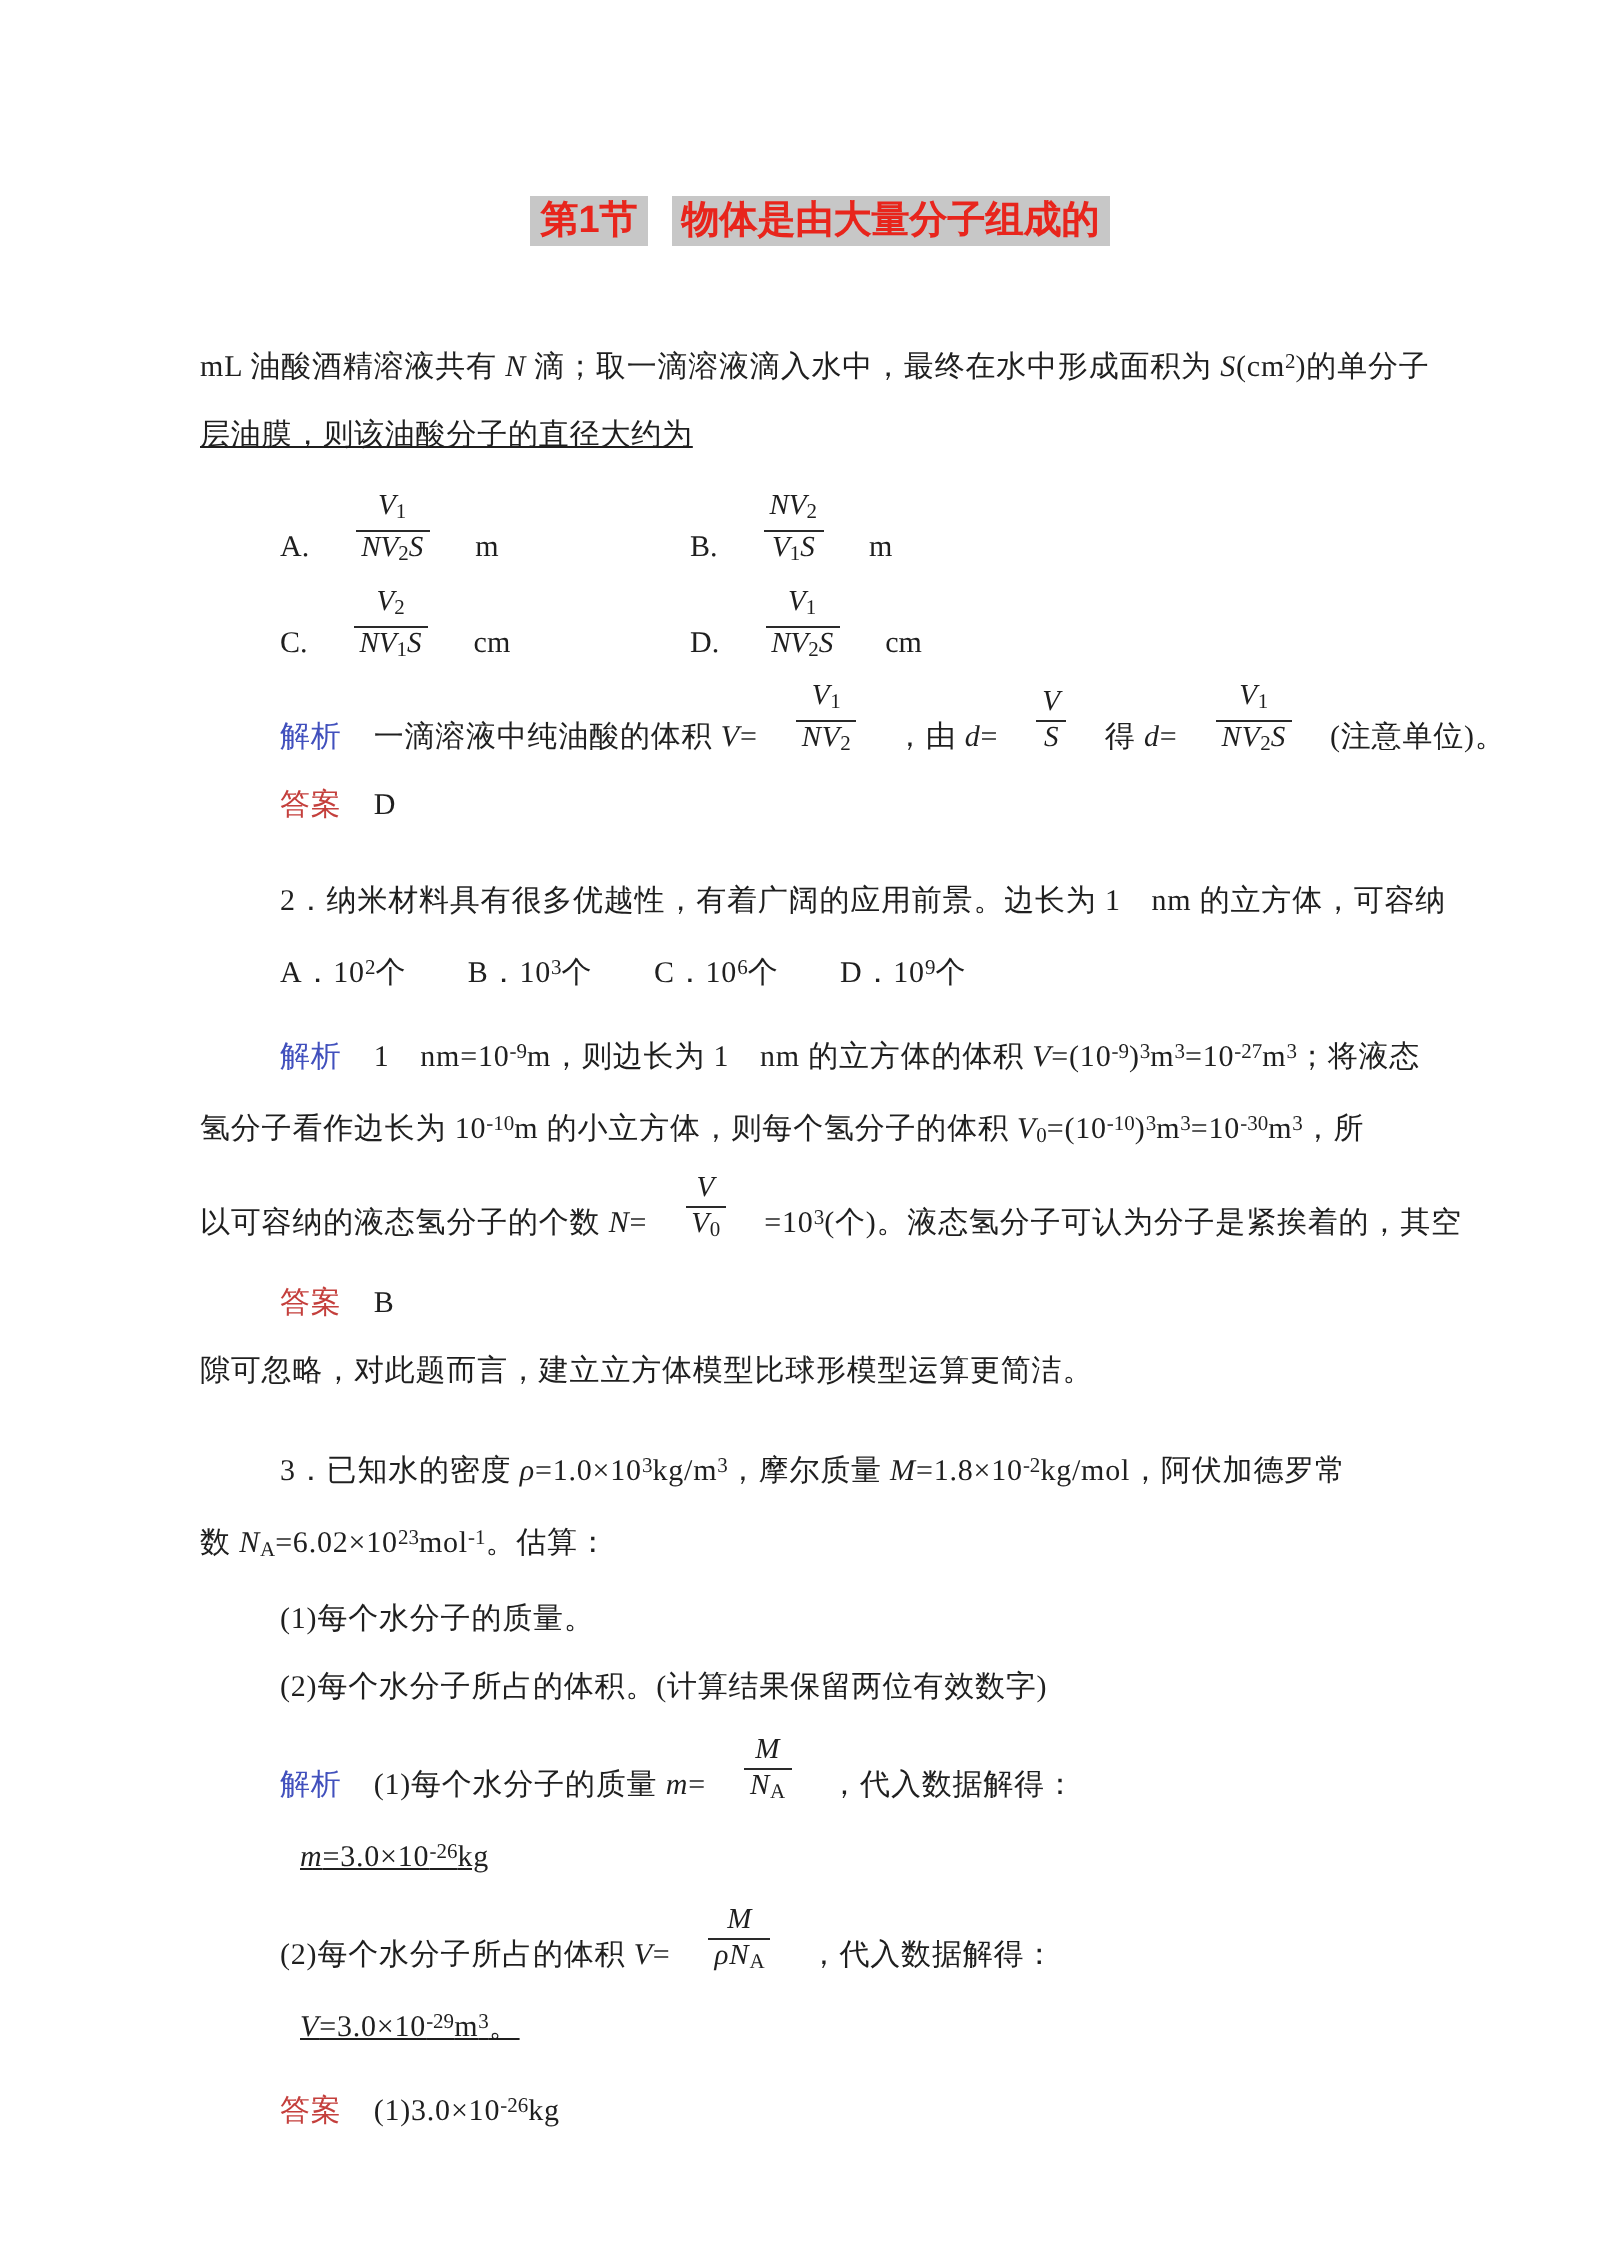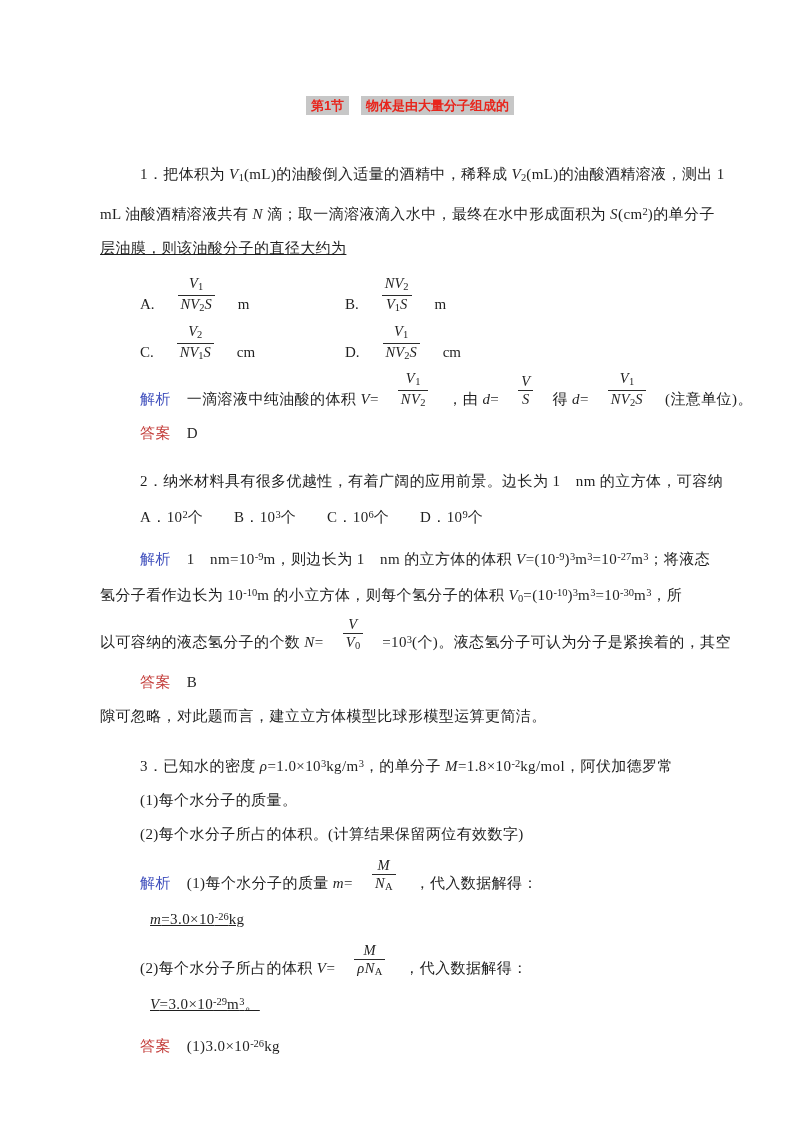--- a/index.html
+++ b/index.html
@@ -11,7 +11,7 @@
   .page{box-sizing:border-box;width:800px;height:1132px;padding:97px 80px 0 100px;}
 
   
-  .title-row{text-align:center;margin:0 0 42px 0;font-size:13px;font-weight:bold;
+  .title-row{text-align:center;margin:0 0 42px 0;font-size:19px;font-weight:bold;
     font-family:"Liberation Sans","DejaVu Sans",sans-serif;}
   .hl{background:var(--hl-gray,#c7c7c7);color:var(--title-red,#e8251c);padding:2px 5px;}
   .hl-gap{display:inline-block;width:12px;}

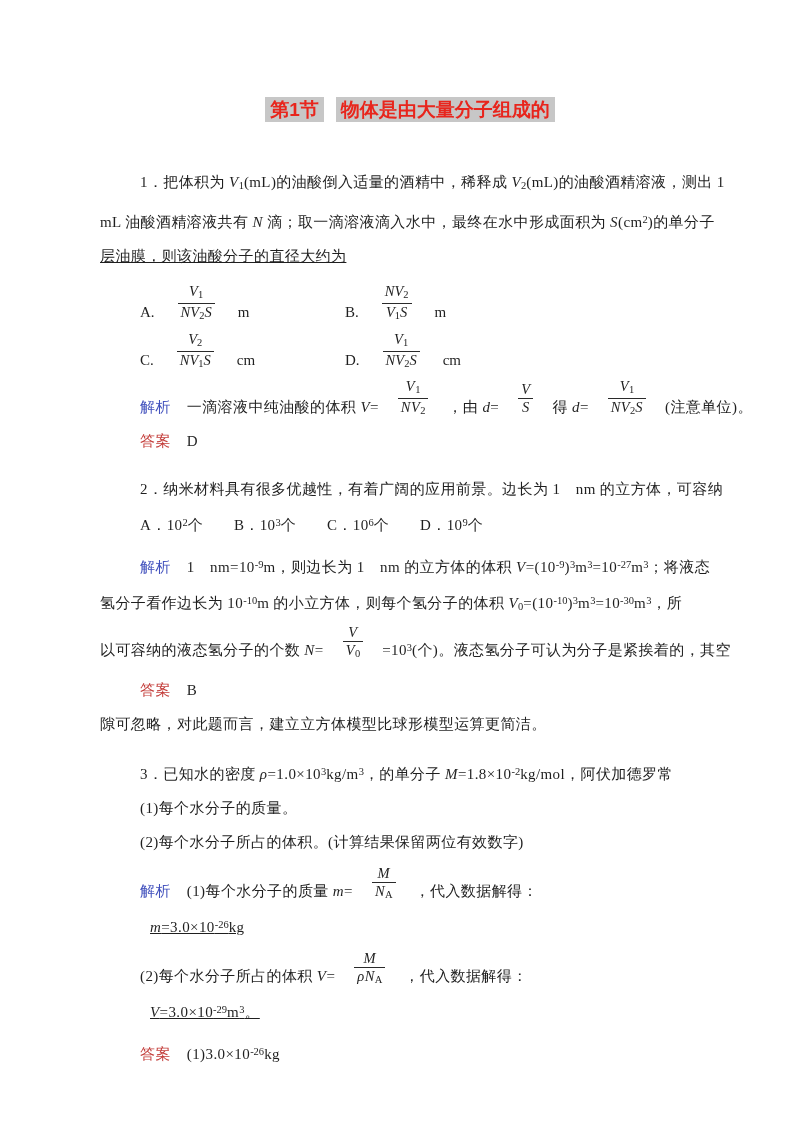--- a/index.html
+++ b/index.html
@@ -52,7 +52,6 @@
     <span class="hl">第1节</span><span class="hl-gap"></span><span class="hl">物体是由大量分子组成的</span>
   </div>
 
-  <div class="line ind"><span>1．把体积为 </span><i>V</i><sub>1</sub><span>(mL)的油酸倒入适量的酒精中，稀释成 </span><i>V</i><sub>2</sub><span>(mL)的油酸酒精溶液，测出 1</span></div>
   <div class="line"><span>mL 油酸酒精溶液共有 </span><i>N</i><span> 滴；取一滴溶液滴入水中，最终在水中形成面积为 </span><i>S</i><span>(cm</span><sup>2</sup><span>)的单分子</span></div>
   <div class="line center"><span>层油膜，则该油酸分子的直径大约为</span></div>
 

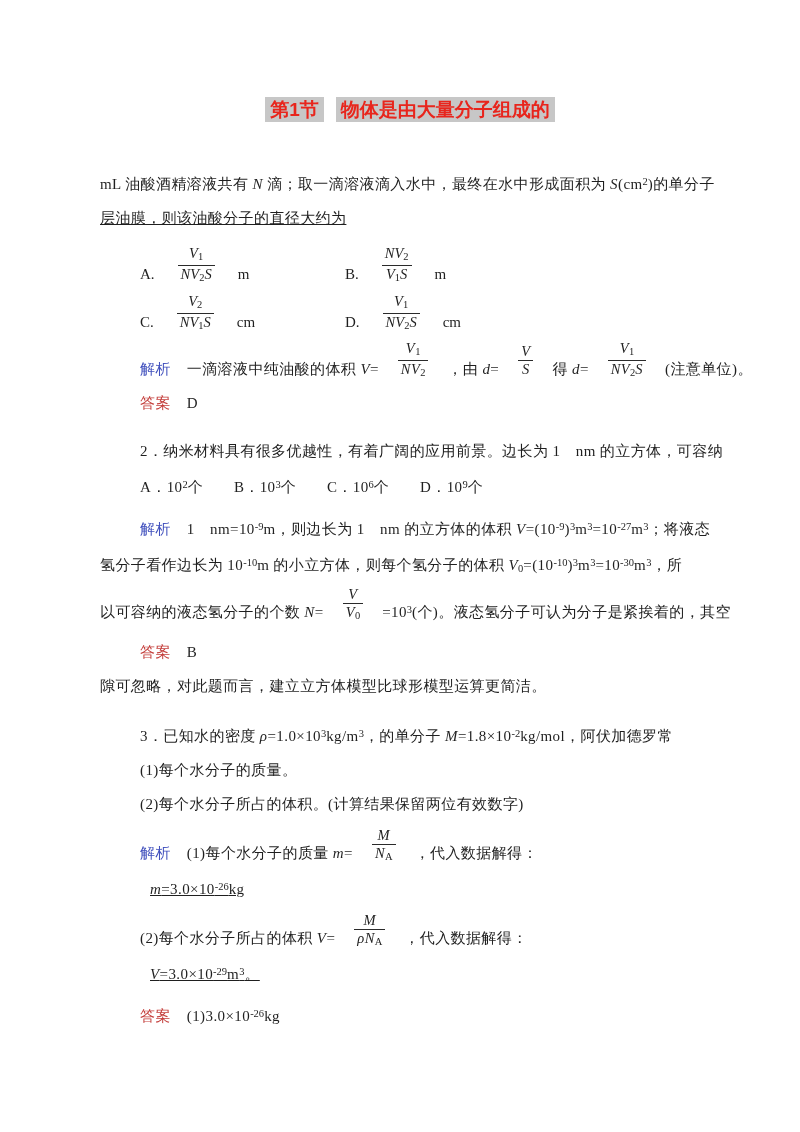--- a/index.html
+++ b/index.html
@@ -90,7 +90,7 @@
   </div>
   <div class="line"><span>隙可忽略，对此题而言，建立立方体模型比球形模型运算更简洁。</span></div>
 
-  <div class="line ind mt14"><span>3．已知水的密度 </span><i>ρ</i><span>=1.0×10</span><sup>3</sup><span>kg/m</span><sup>3</sup><span>，的单分子 </span><i>M</i><span>=1.8×10</span><sup>-2</sup><span>kg/mol，阿伏加德罗常</span></div>
+  <div class="line ind mt14"><span>3．已知水的密度 </span><i>ρ</i><span>=1.0×10</span><sup>3</sup><span>kg/m</span><sup>3</sup><span>，摩尔质量 </span><i>M</i><span>=1.8×10</span><sup>-2</sup><span>kg/mol，阿伏加德罗常</span></div>
   <div class="line ind"><span>(1)每个水分子的质量。</span></div>
   <div class="line ind"><span>(2)每个水分子所占的体积。(计算结果保留两位有效数字)</span></div>
 

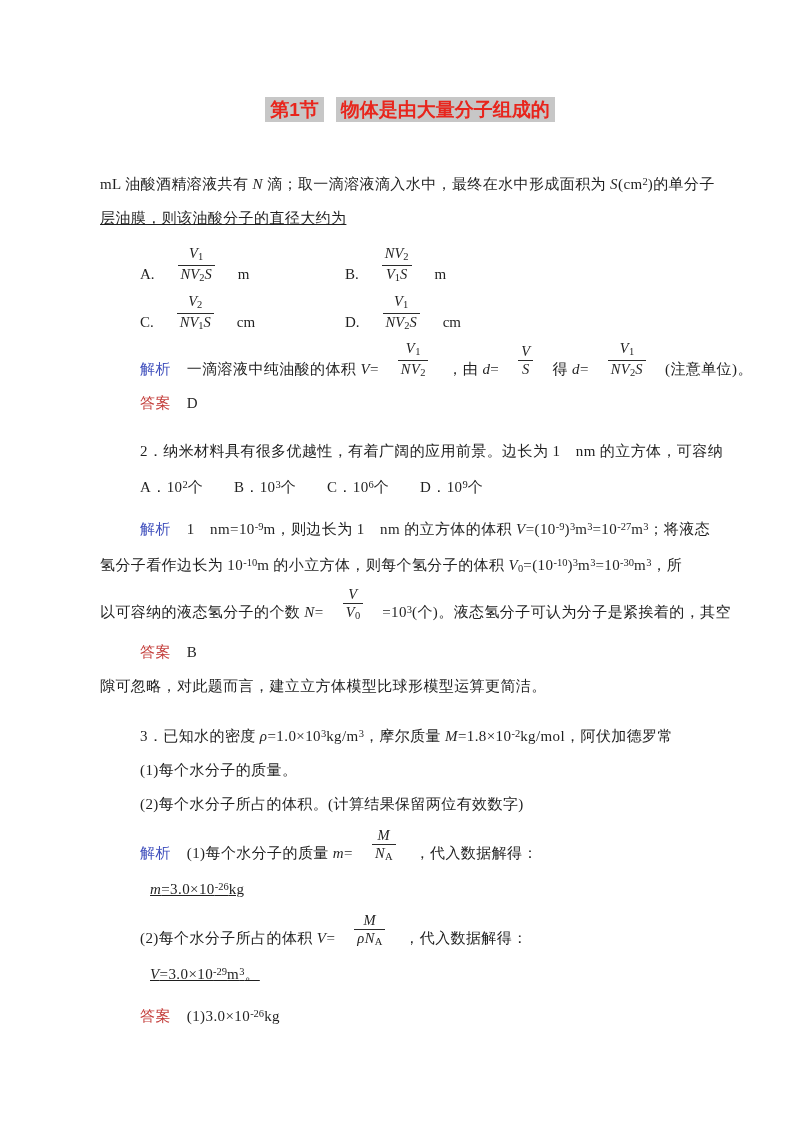--- a/index.html
+++ b/index.html
@@ -91,6 +91,7 @@
   <div class="line"><span>隙可忽略，对此题而言，建立立方体模型比球形模型运算更简洁。</span></div>
 
   <div class="line ind mt14"><span>3．已知水的密度 </span><i>ρ</i><span>=1.0×10</span><sup>3</sup><span>kg/m</span><sup>3</sup><span>，摩尔质量 </span><i>M</i><span>=1.8×10</span><sup>-2</sup><span>kg/mol，阿伏加德罗常</span></div>
+  <div class="line"><span>数 </span><i>N</i><sub>A</sub><span>=6.02×10</span><sup>23</sup><span>mol</span><sup>-1</sup><span>。估算：</span></div>
   <div class="line ind"><span>(1)每个水分子的质量。</span></div>
   <div class="line ind"><span>(2)每个水分子所占的体积。(计算结果保留两位有效数字)</span></div>
 

